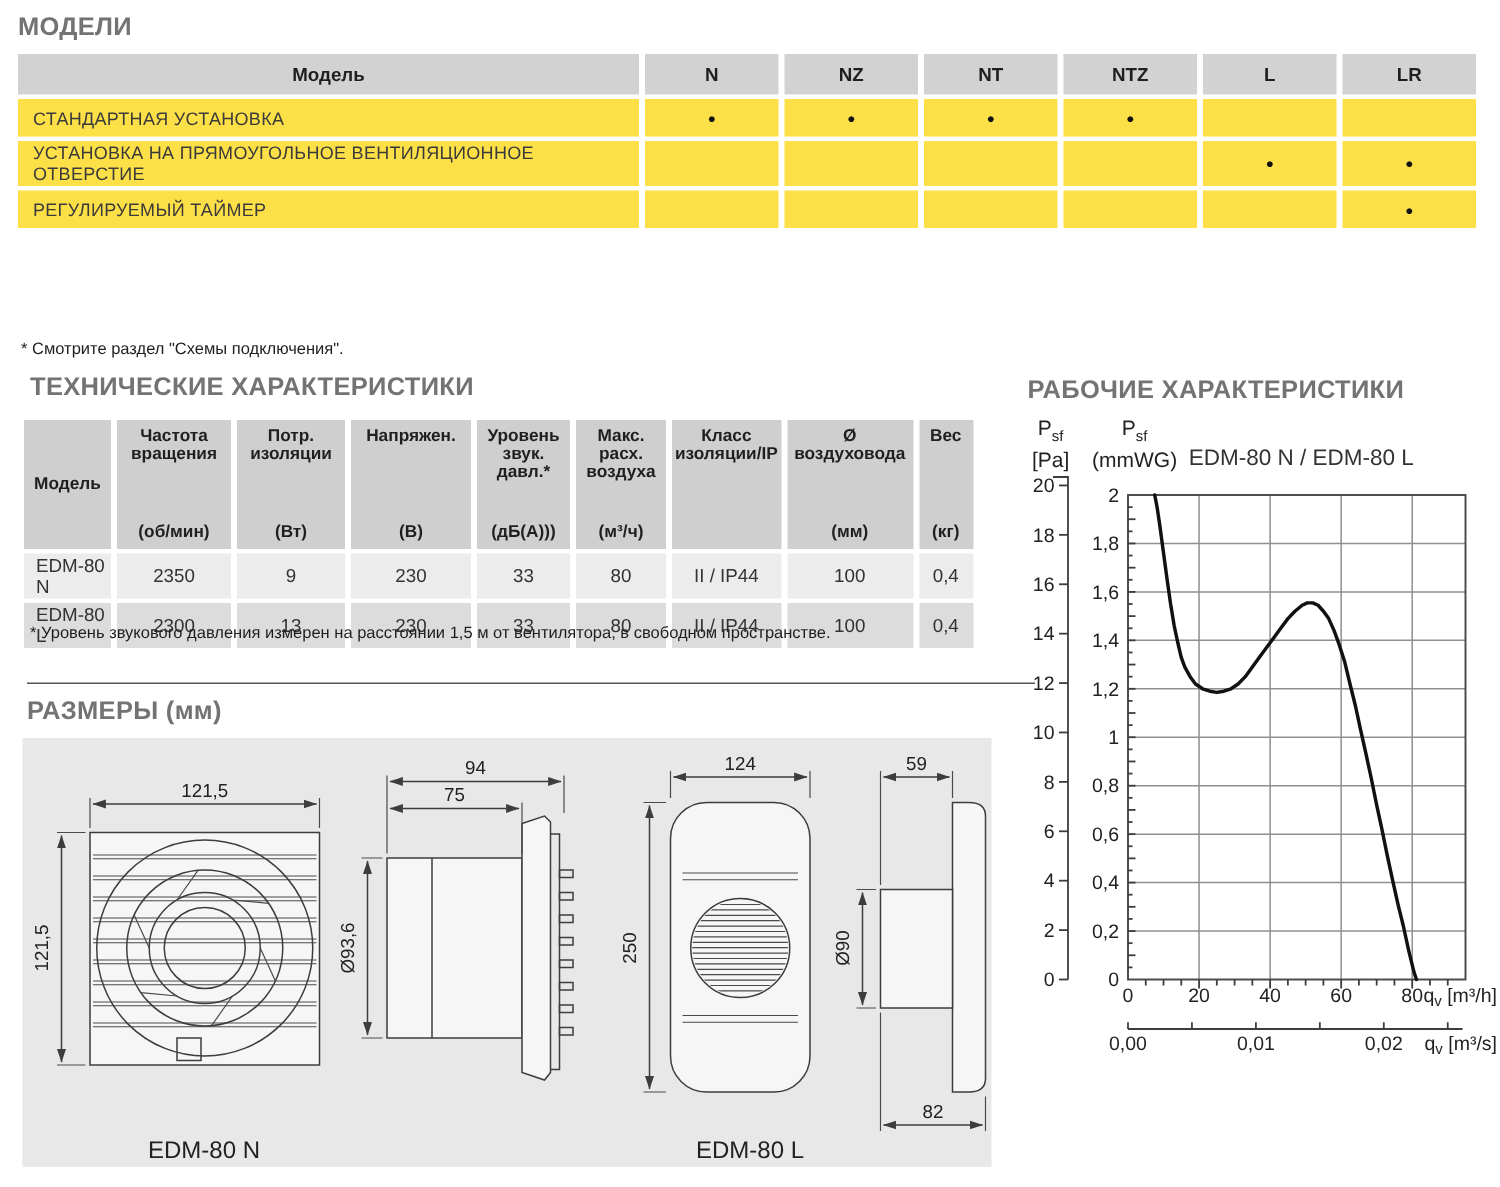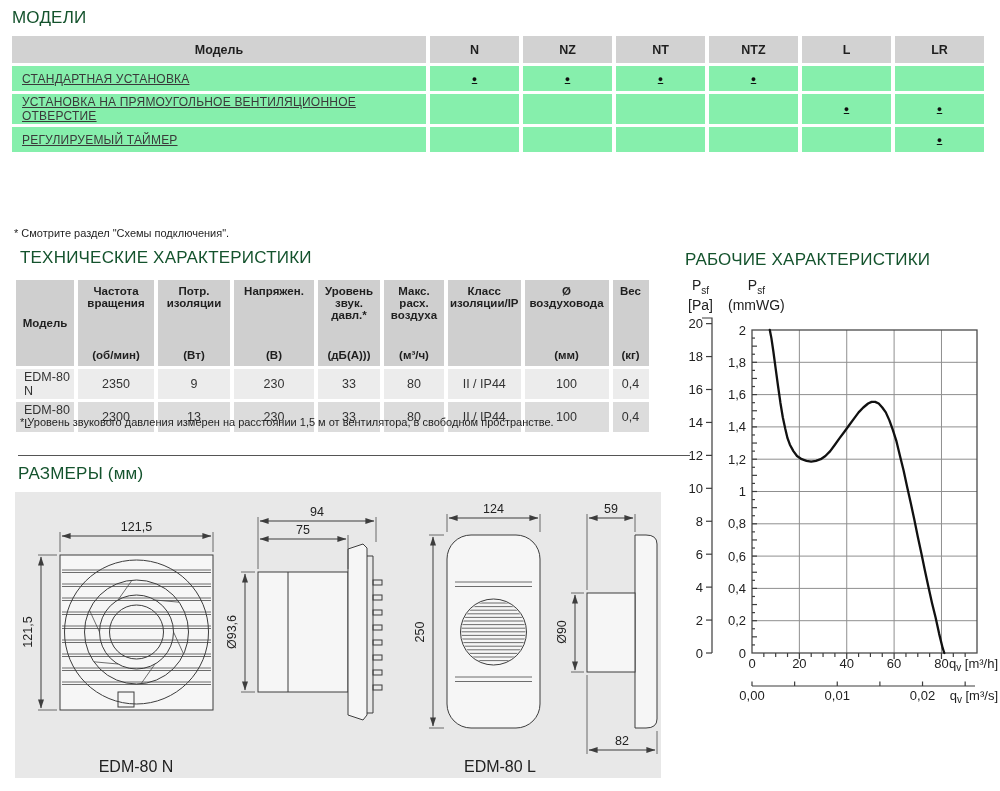--- a/index.html
+++ b/index.html
@@ -8,7 +8,7 @@
     font-family:"Liberation Sans",sans-serif;color:#222;overflow:hidden;
   }
   .abs{position:absolute;}
-  .h-main{font-size:17px;font-weight:normal;color:#14532d;letter-spacing:.2px;}
+  .h-main{font-size:17px;font-weight:bold;color:#737373;letter-spacing:.2px;}
   
   table{border-collapse:separate;border-spacing:4px 3px;}
   #models-table{position:absolute;left:8px;top:33px;}

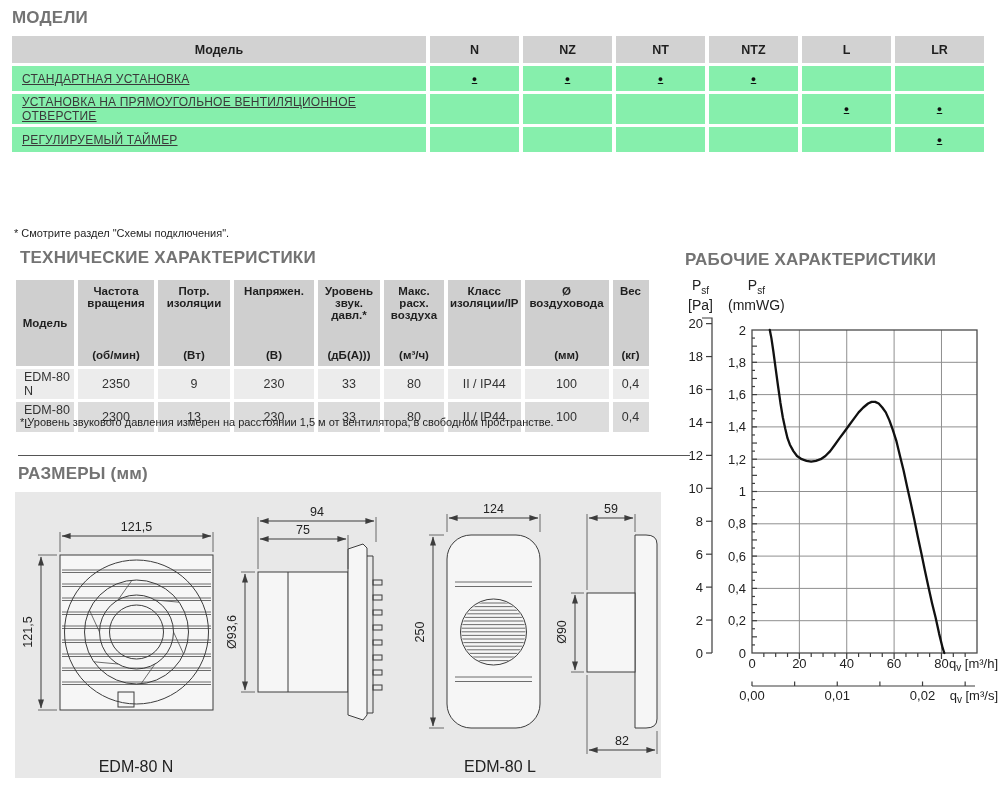--- a/index.html
+++ b/index.html
@@ -13,7 +13,7 @@
   table{border-collapse:separate;border-spacing:4px 3px;}
   #models-table{position:absolute;left:8px;top:33px;}
   #models-table th{background:#d2d2d2;height:25px;font-size:12.5px;font-weight:bold;color:#1f1f1f;text-align:center;}
-  #models-table td{background:#86efac;height:23px;font-size:12px;color:#3a3a3a;text-decoration:underline;}
+  #models-table td{background:#fde047;height:23px;font-size:12px;color:#3a3a3a;}
   #models-table td.rl{padding-left:10px;letter-spacing:.2px;}
   #models-table td.dot{text-align:center;font-size:9px;color:#111;}
   #models-table td.num{text-align:center;font-size:12.5px;}

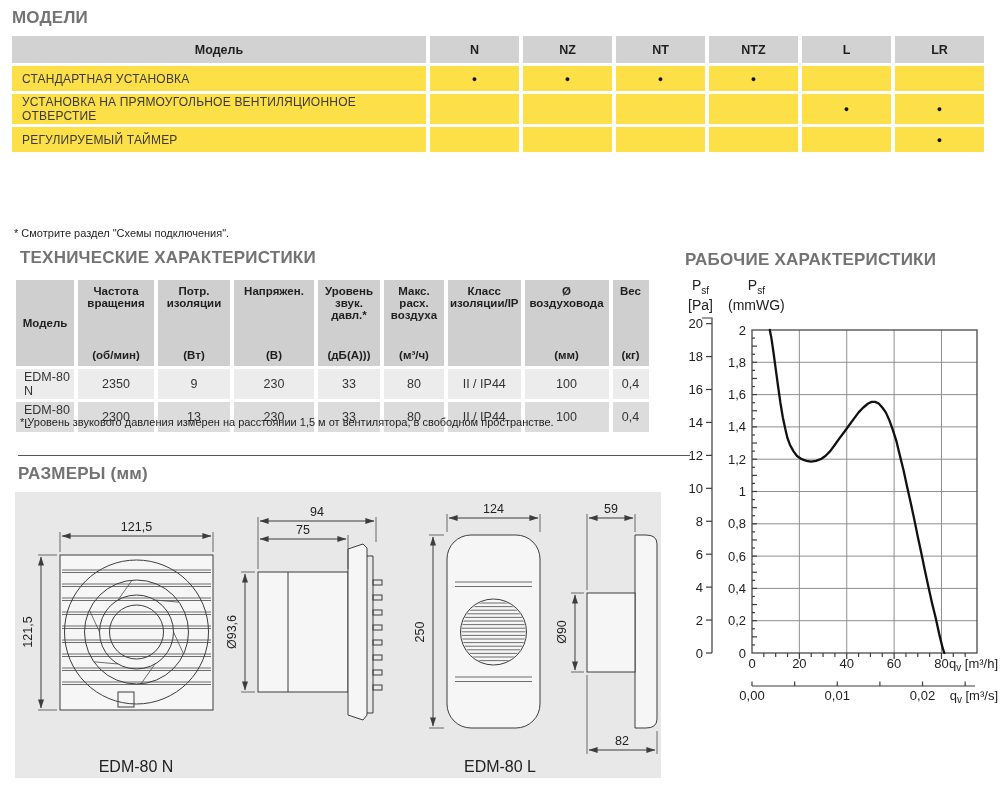--- a/index.html
+++ b/index.html
@@ -311,6 +311,7 @@
     <span>P</span><sub>sf</sub><br>
     <span>(mmWG)</span>
   </div>
+  <div id="chart-title">EDM-80 N / EDM-80 L</div>
   <svg id="chart-svg" width="320" height="410" viewBox="0 0 320 410" style="position:absolute;left:0;top:65px;">
       <line x1="72" y1="310.7" x2="297" y2="310.7" class="grid"></line>
       <line x1="72" y1="278.4" x2="297" y2="278.4" class="grid"></line>

